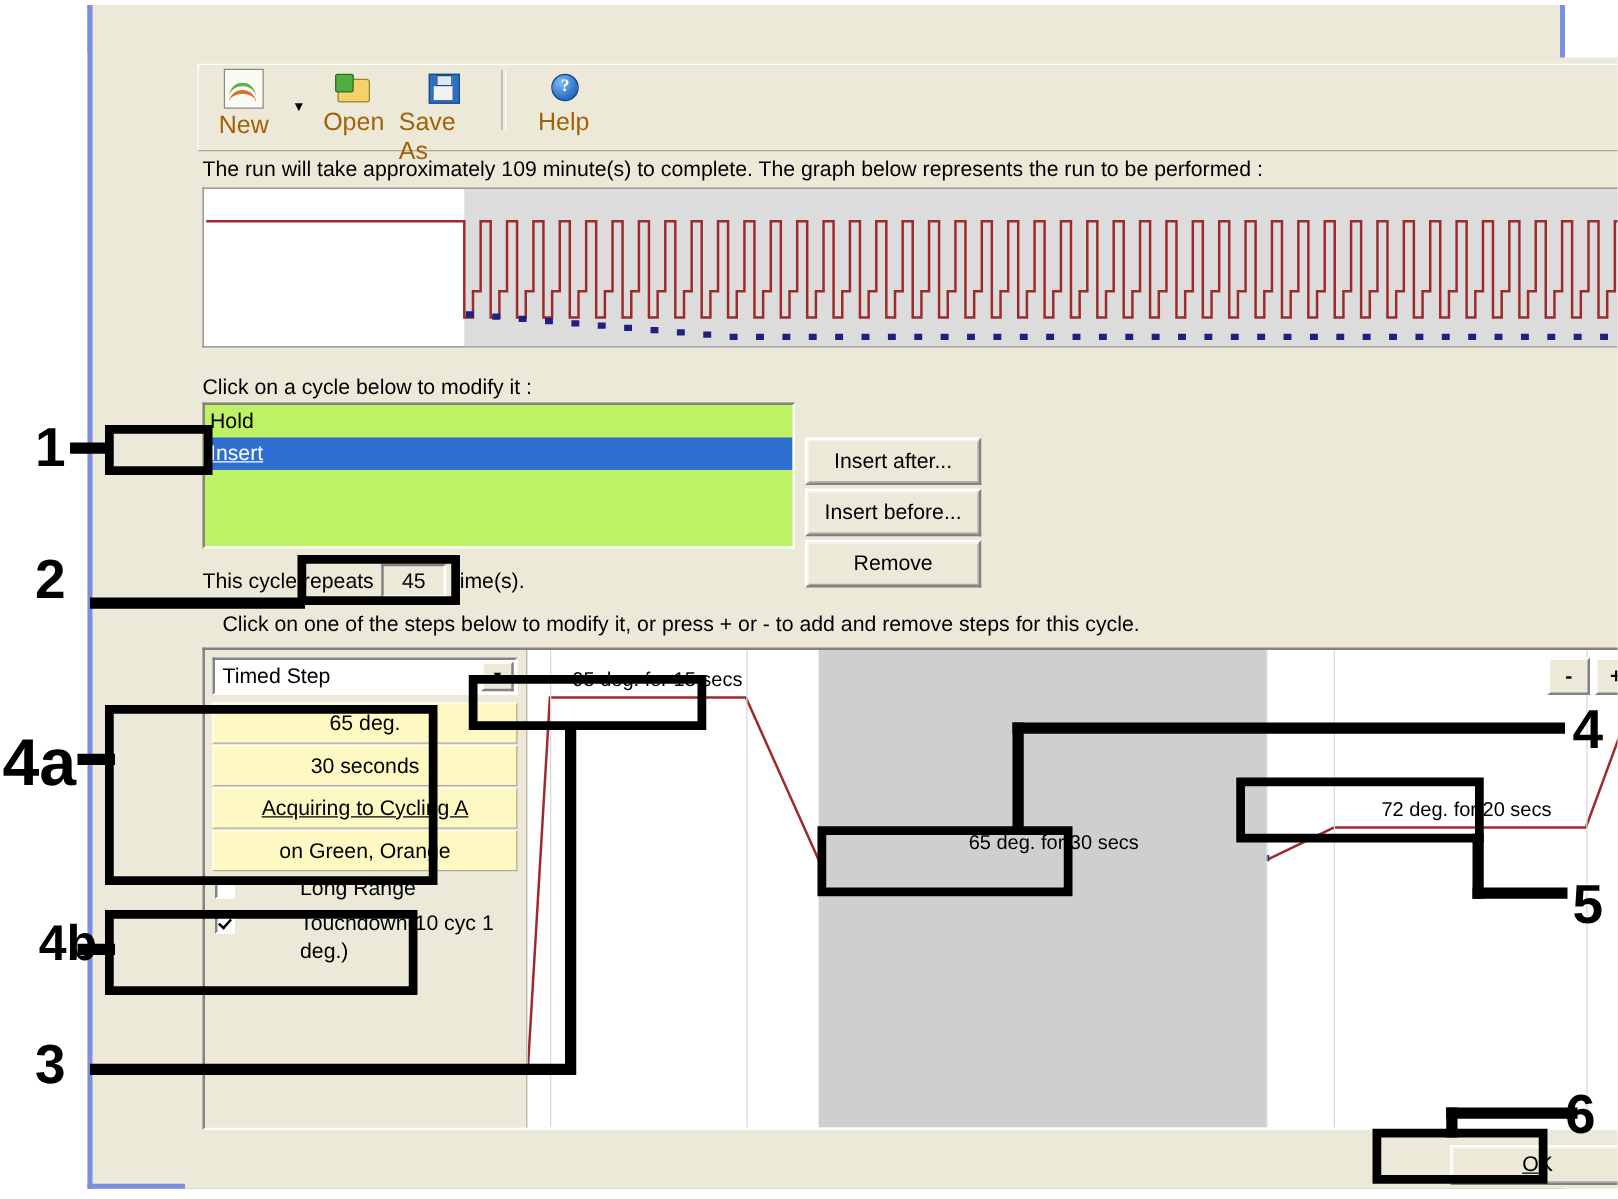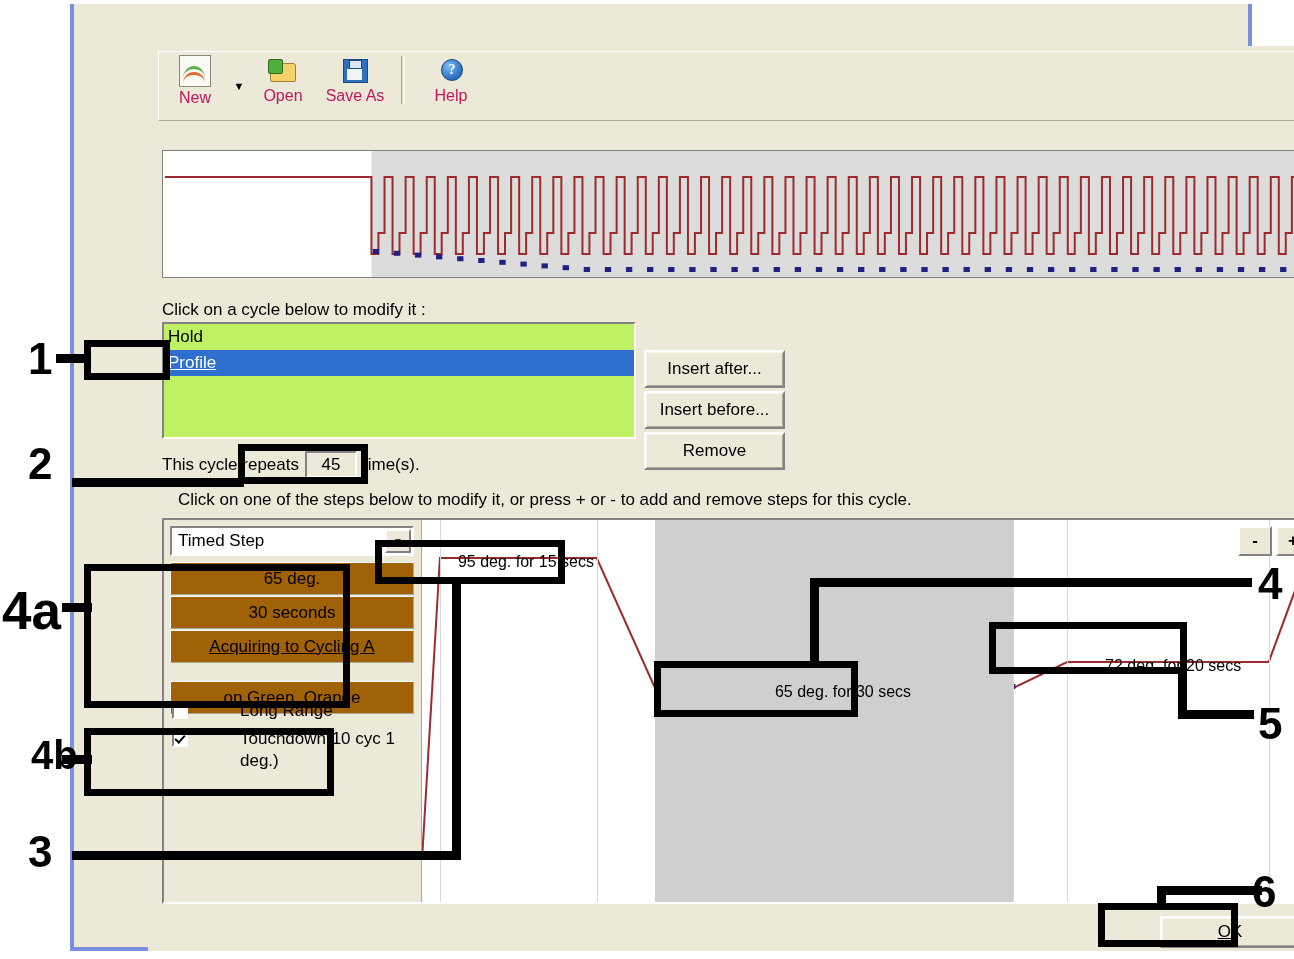--- a/index.html
+++ b/index.html
@@ -113,7 +113,7 @@
   }
   .tb-ico { width: 30px; height: 30px; position: relative; margin-bottom: 2px; }
   .tb-lbl {
-    font-size: 16px; color: #be185d;
+    font-size: 20px; color: #a16207;
     font-family: "Liberation Sans", sans-serif;
   }
   .tb-caret {

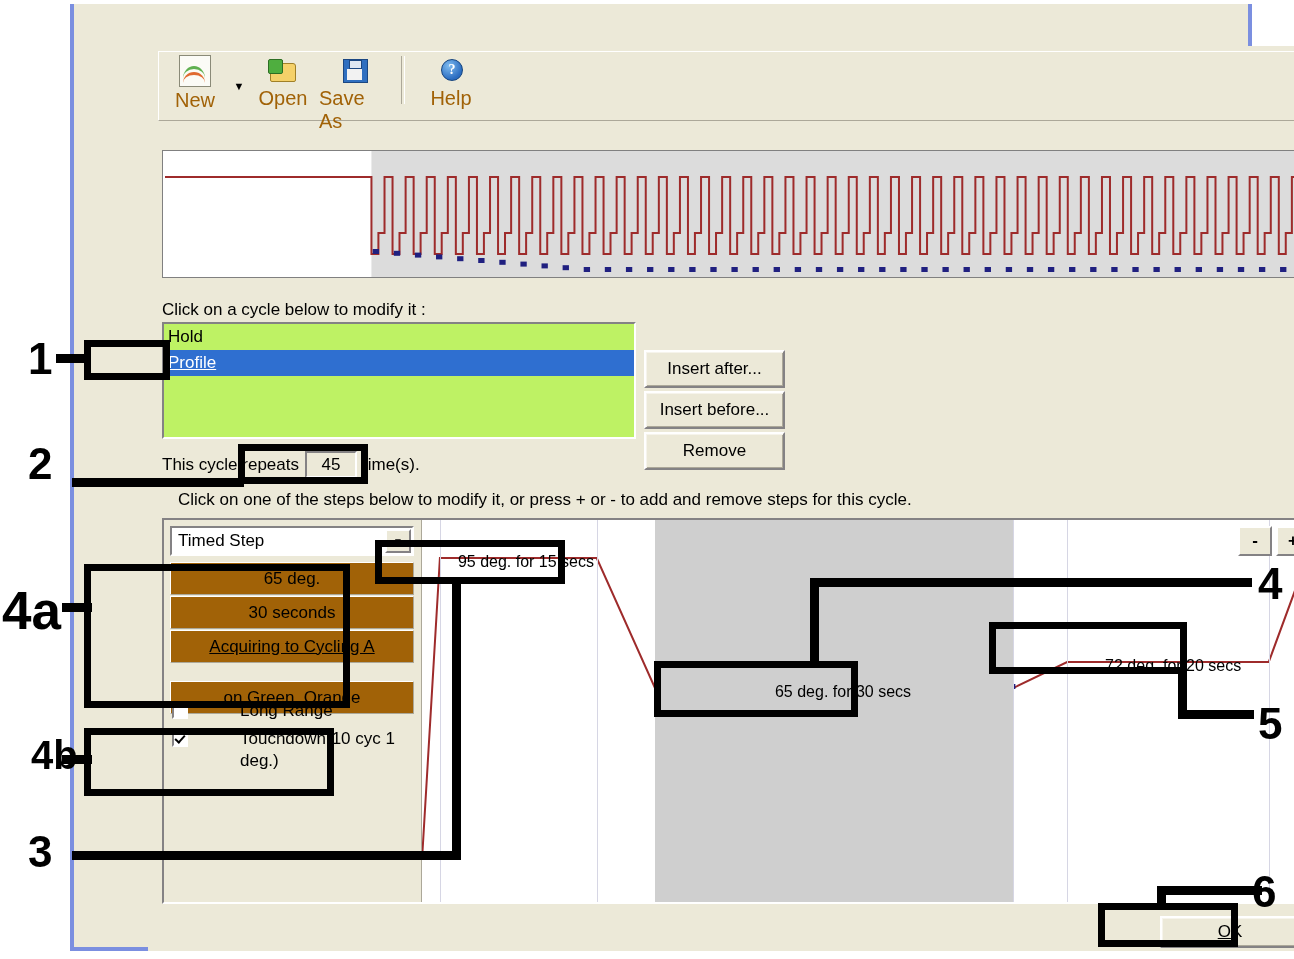--- a/index.html
+++ b/index.html
@@ -485,6 +485,7 @@
       </div>
     </div>
 
+    <div id="run-info">The run will take approximately 109 minute(s) to complete. The graph below represents the run to be performed :</div>
 
     <div id="overview">
       <svg width="1158" height="128" viewBox="0 0 1158 128">

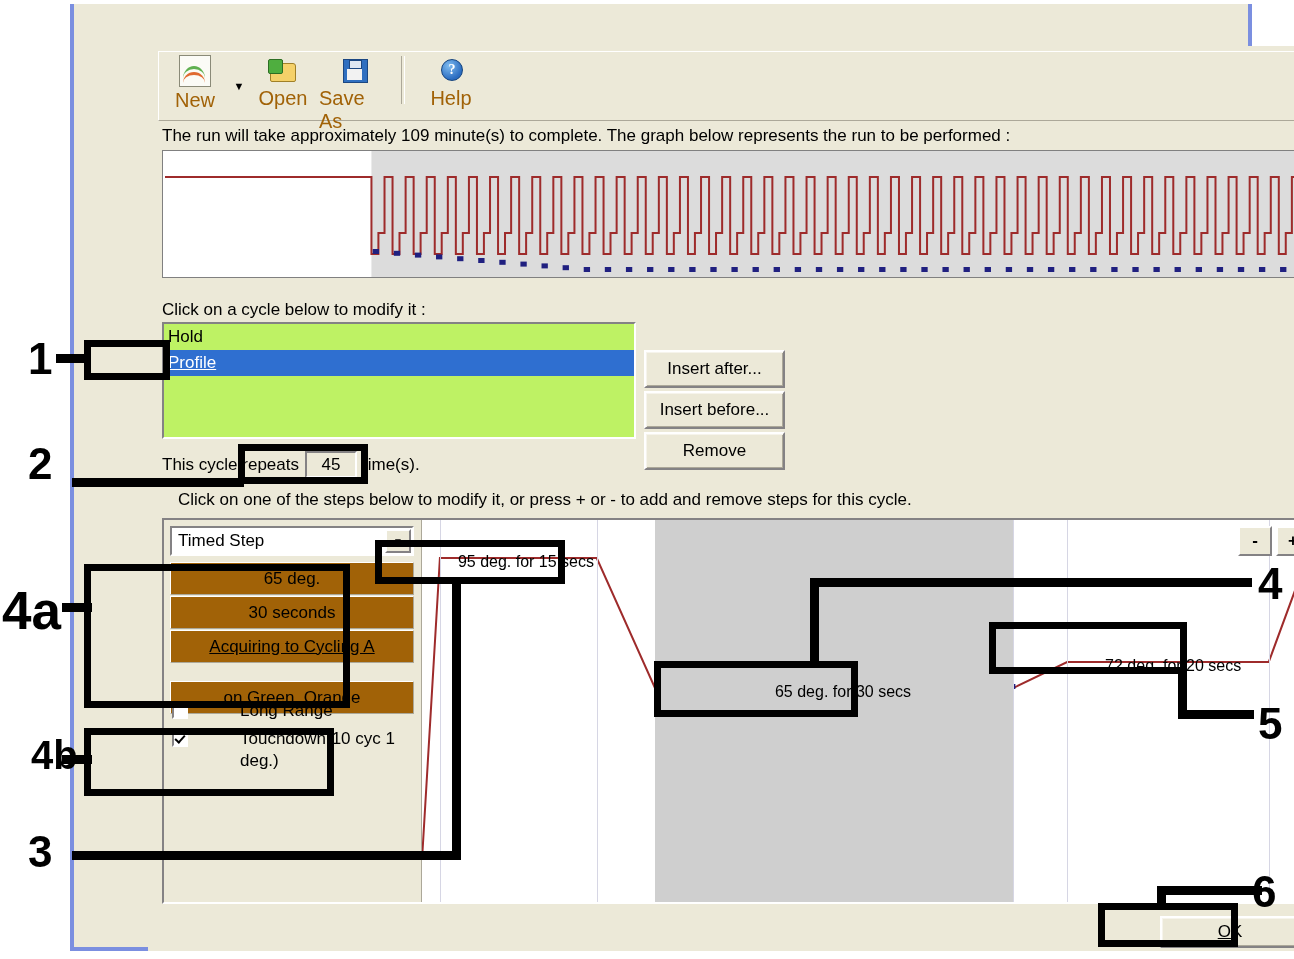--- a/index.html
+++ b/index.html
@@ -547,7 +547,7 @@
         <span>Hold</span>
       </div>
       <div class="cyc-row sel">
-        <span>Profile</span>
+        <span>Insert</span>
       </div>
     </div>
     <div class="side-btn" id="btn-insert-after">Insert after...</div>

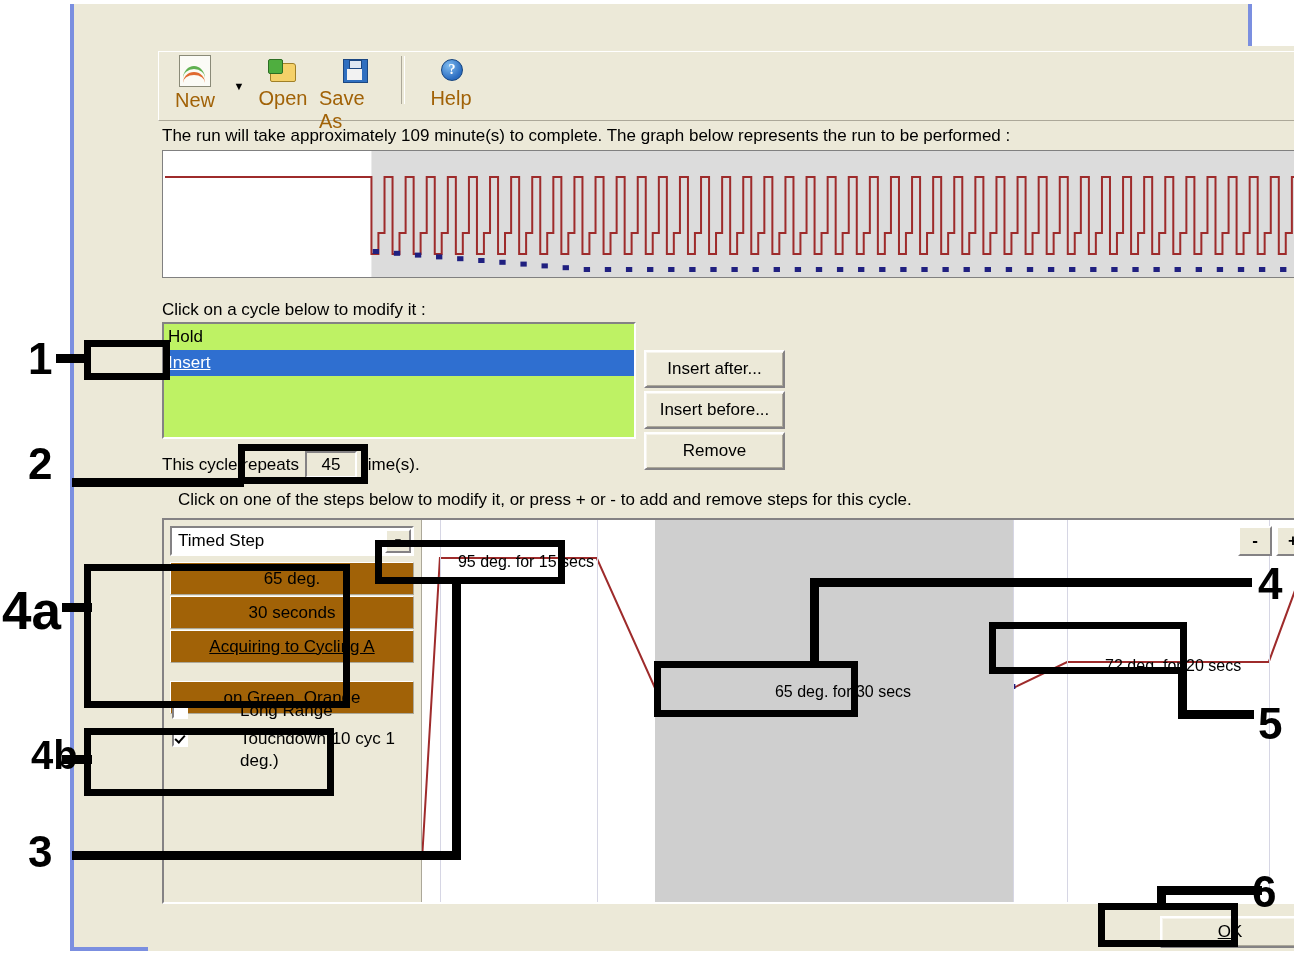--- a/index.html
+++ b/index.html
@@ -396,7 +396,6 @@
     white-space: nowrap;
     z-index: 5;
     font-family: "Liberation Sans", sans-serif;
-    margin-top: 17px;
   }
 
   

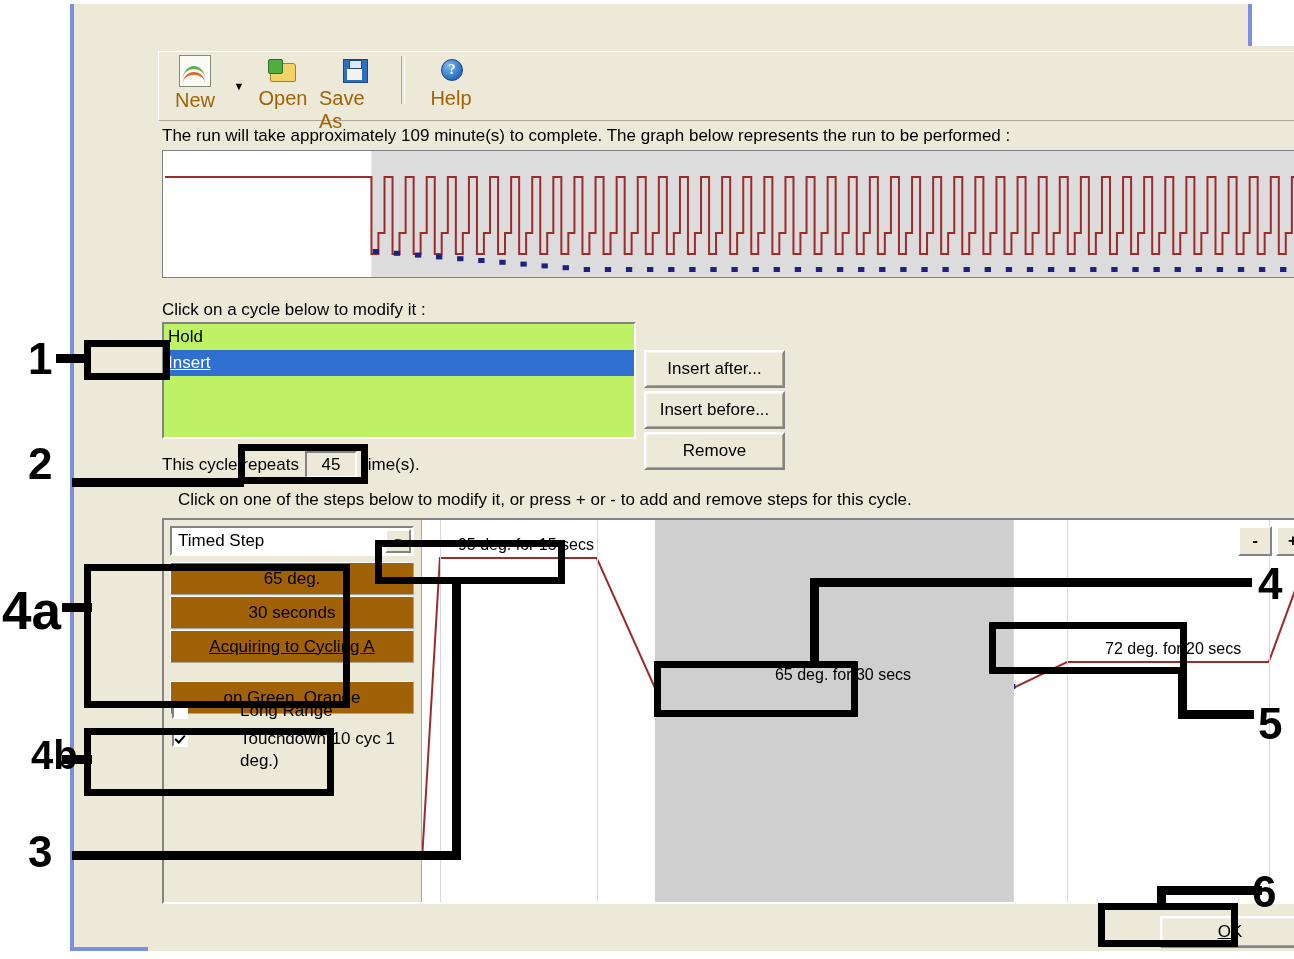--- a/index.html
+++ b/index.html
@@ -319,7 +319,7 @@
   .step-btn {
     position: absolute; left: 6px;
     width: 244px; height: 33px;
-    background: #a16207;
+    background: #fef9c3;
     border: 1px solid;
     border-color: #ffffff #aca899 #aca899 #ffffff;
     box-sizing: border-box;

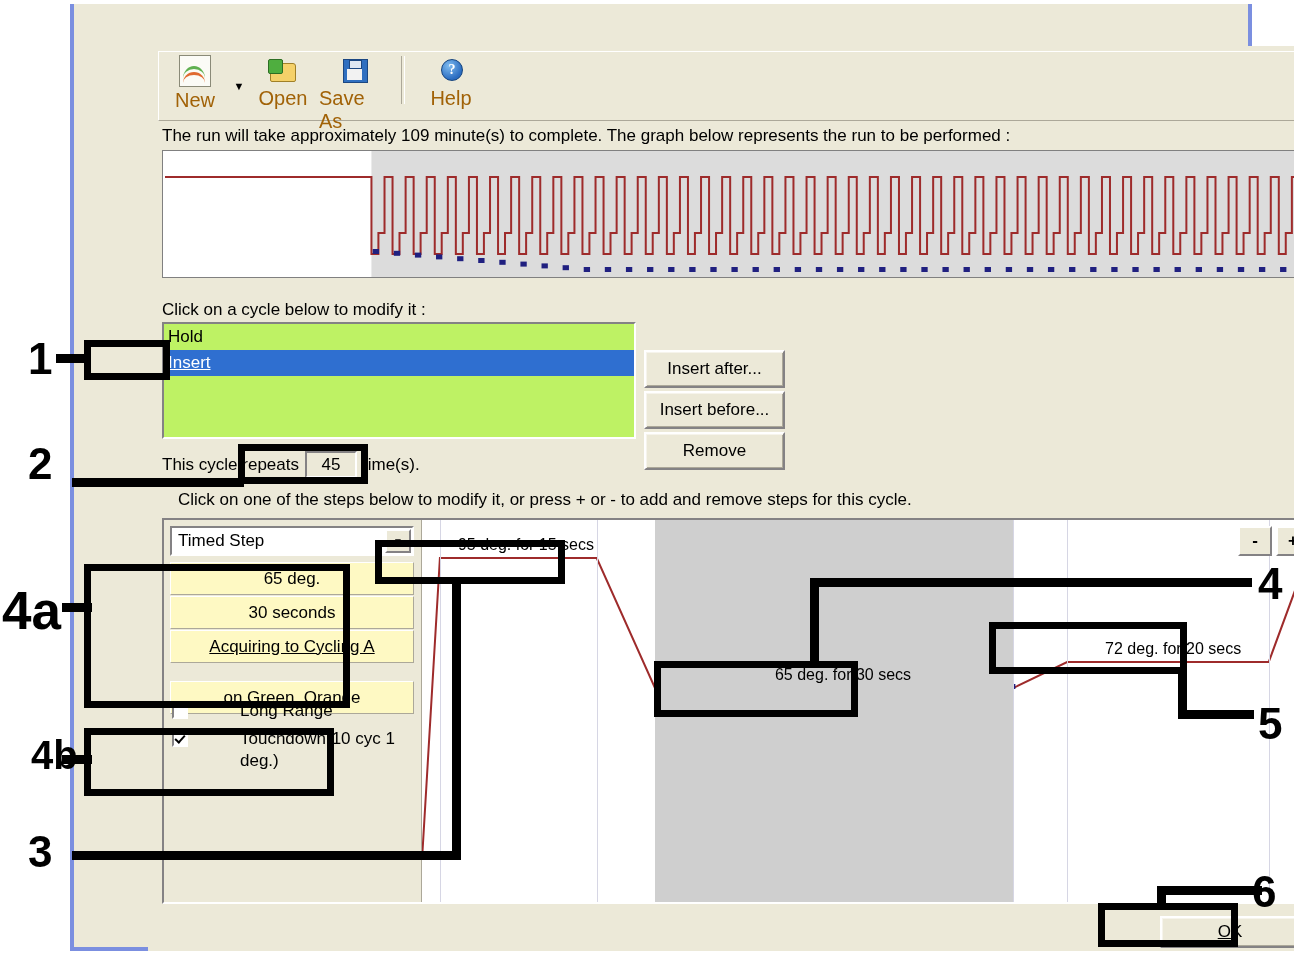--- a/index.html
+++ b/index.html
@@ -330,7 +330,7 @@
   #sb-0 { top: 42px; }
   #sb-1 { top: 76px; }
   #sb-2 { top: 110px; text-decoration: underline; }
-  #sb-3 { top: 144px; margin-top: 17px; }
+  #sb-3 { top: 144px; }
 
   .chk-row {
     position: absolute; left: 8px;

